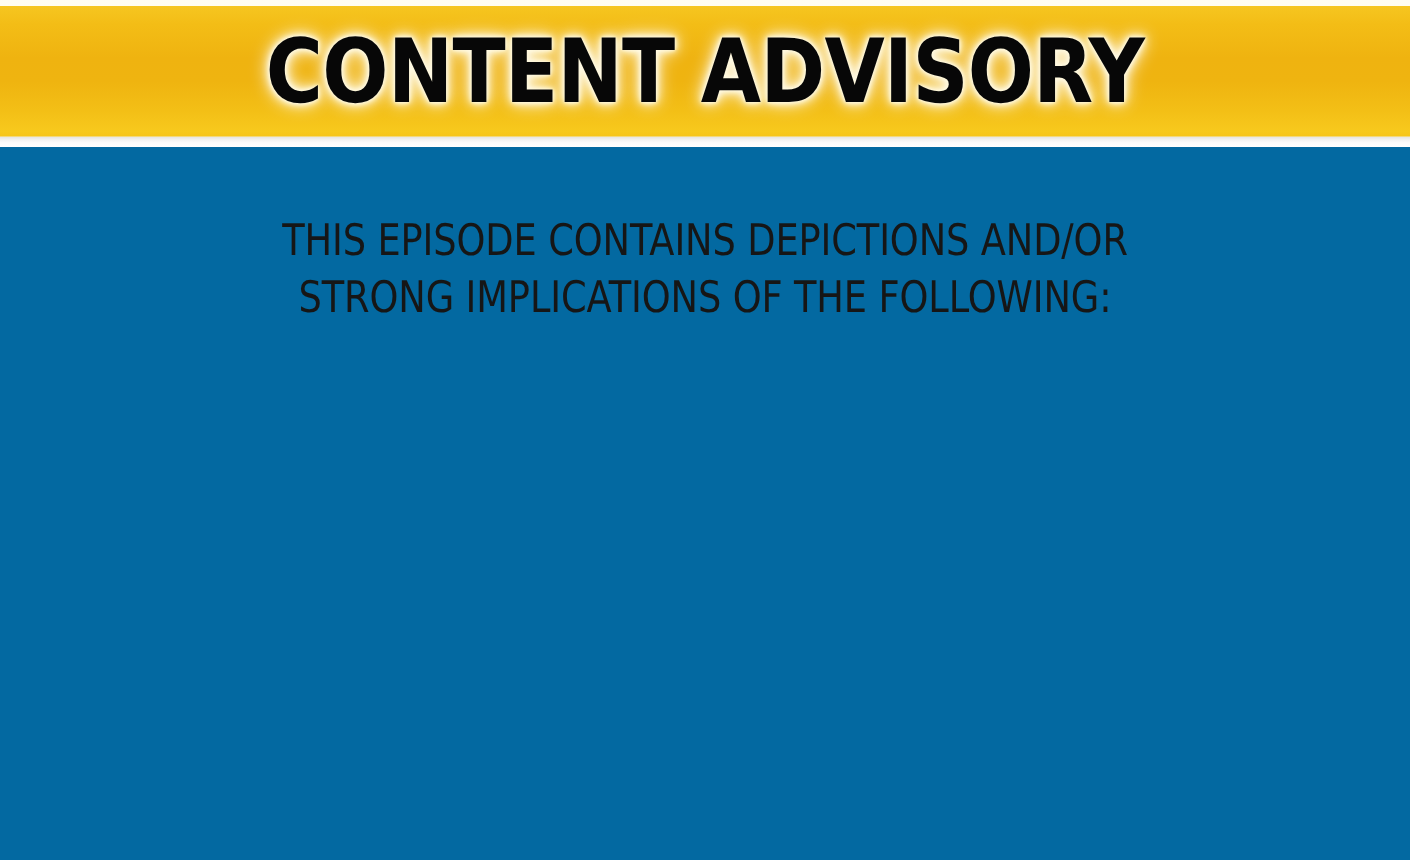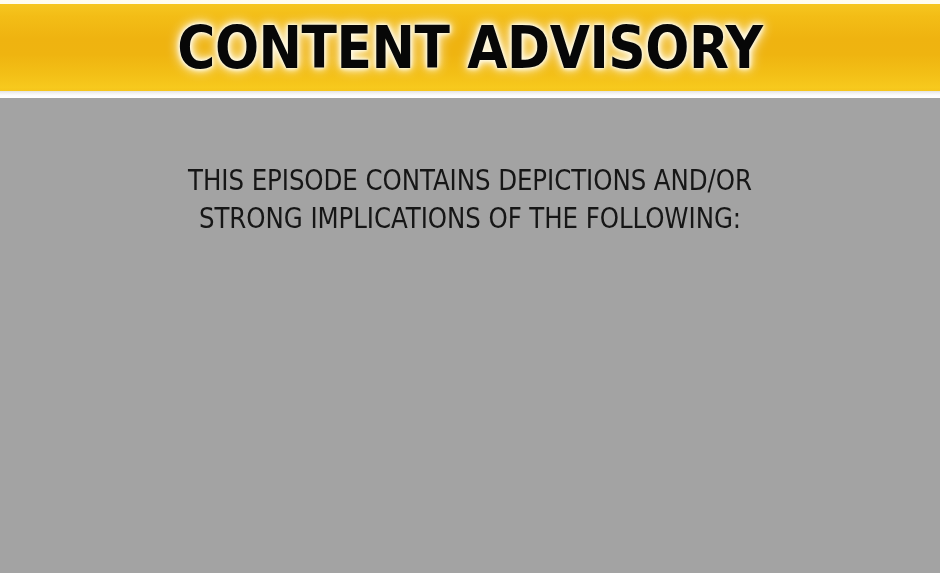--- a/index.html
+++ b/index.html
@@ -17,7 +17,7 @@
     position: relative;
     width: 940px;
     height: 573px;
-    background: #a3a3a3;
+    background: #0369a1;
     overflow: hidden;
   }
 

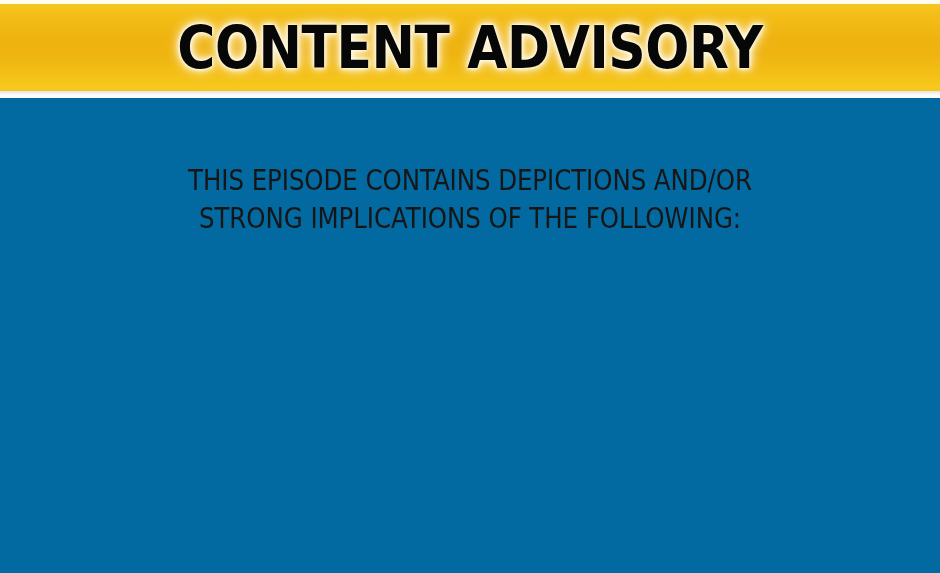--- a/index.html
+++ b/index.html
@@ -113,7 +113,6 @@
     top: 43px;
     width: 940px;
     text-align: center;
-    margin-top: 20px;
   }
 
   .intro-line {

